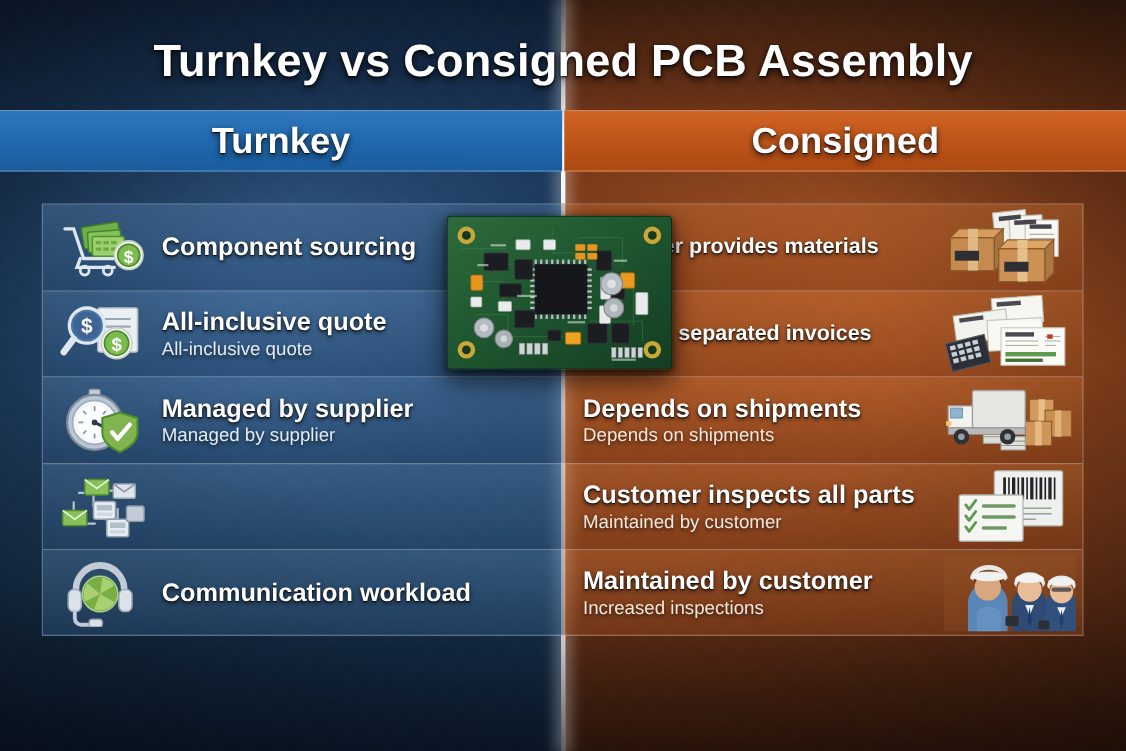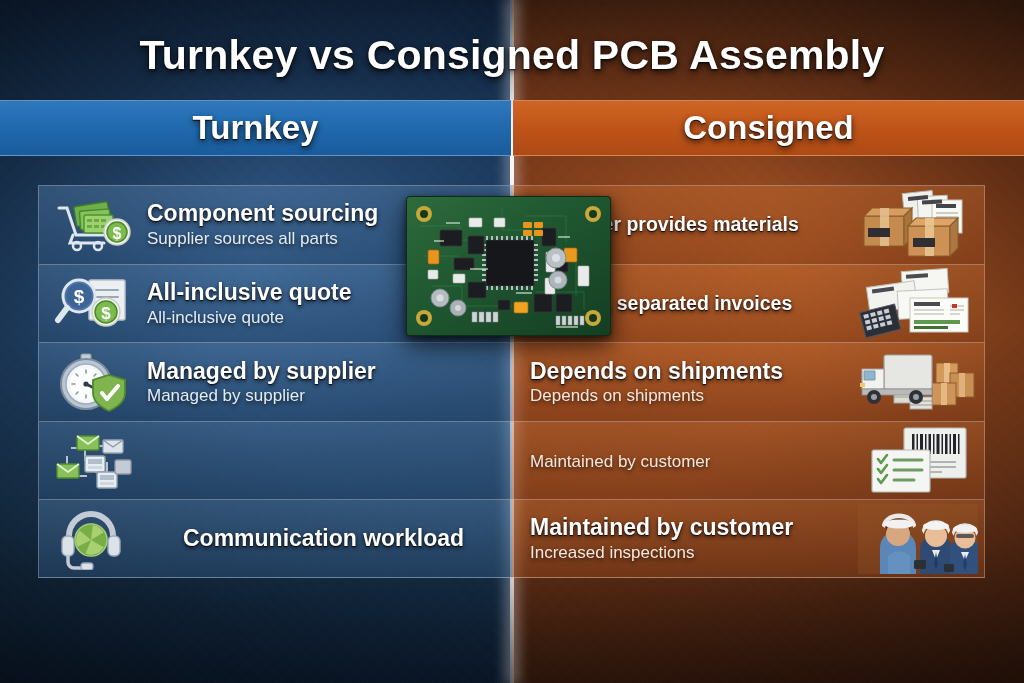--- a/index.html
+++ b/index.html
@@ -177,7 +177,6 @@
       </div>
       <div class="cell-text">
         <div class="cell-title">Component sourcing</div>
-        <div class="cell-sub">Supplier sources all parts</div>
       </div>
     </div>
 

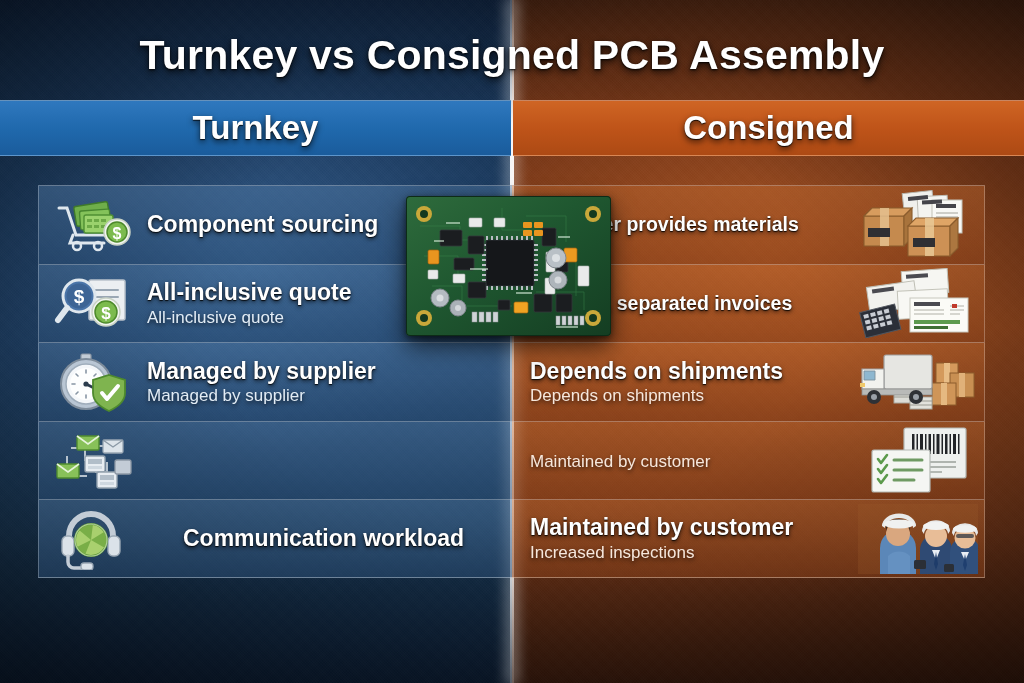--- a/index.html
+++ b/index.html
@@ -417,6 +417,7 @@
 
     <div class="row">
       <div class="cell-text">
+        <div class="cell-title">Customer inspects all parts</div>
         <div class="cell-sub">Maintained by customer</div>
       </div>
       <div class="cell-thumb">

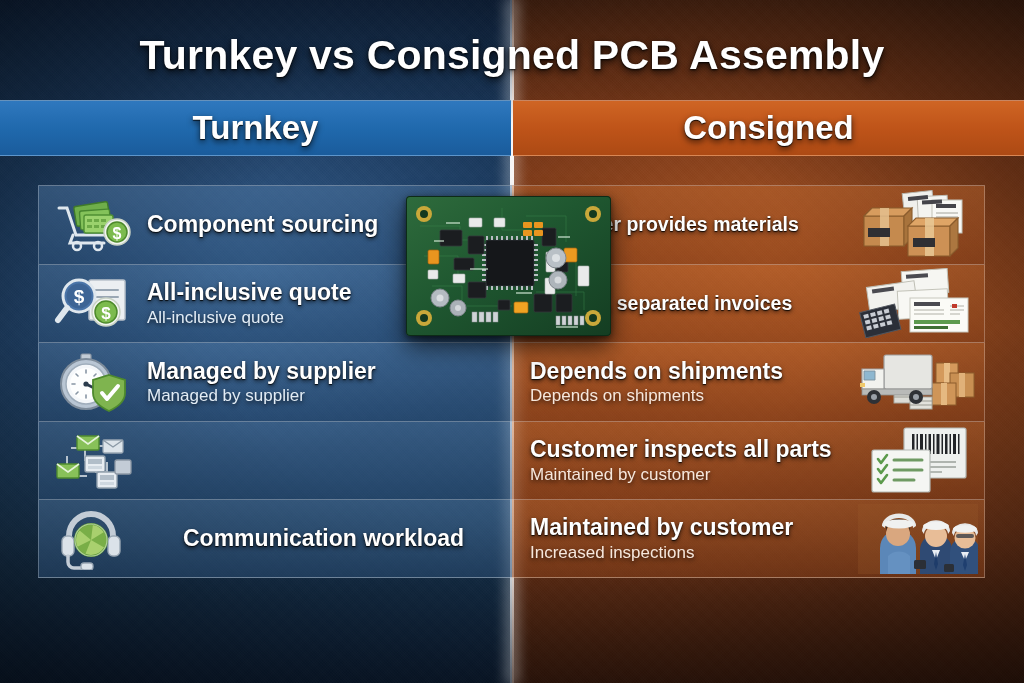--- a/index.html
+++ b/index.html
@@ -79,7 +79,7 @@
     display:flex; align-items:center;
     border-top:1px solid rgba(255,255,255,0.30);
   }
-  .row:last-child { border-bottom:1px solid rgba(255,255,255,0.30);gap:36px; }
+  .row:last-child { border-bottom:1px solid rgba(255,255,255,0.30); }
 
   #col-left .row {
     background:linear-gradient(180deg, rgba(86,128,172,0.42) 0%, rgba(44,80,120,0.50) 100%);

